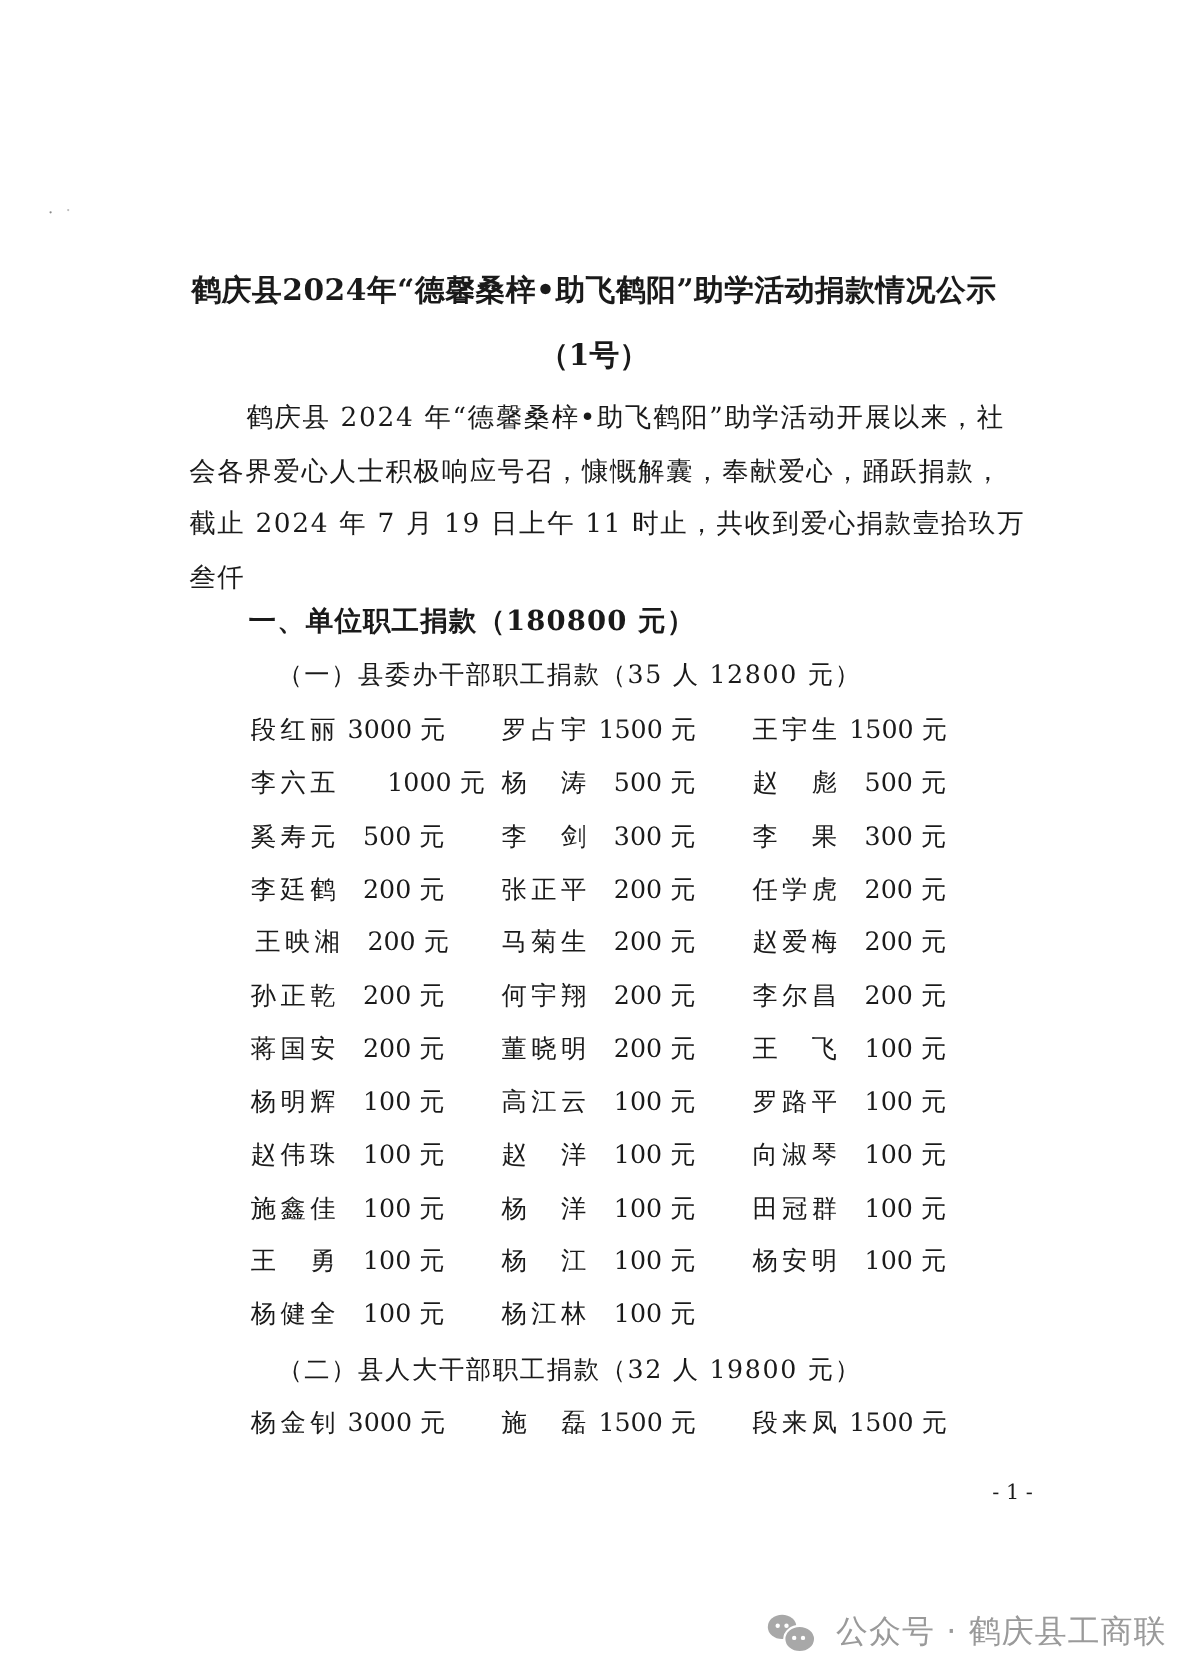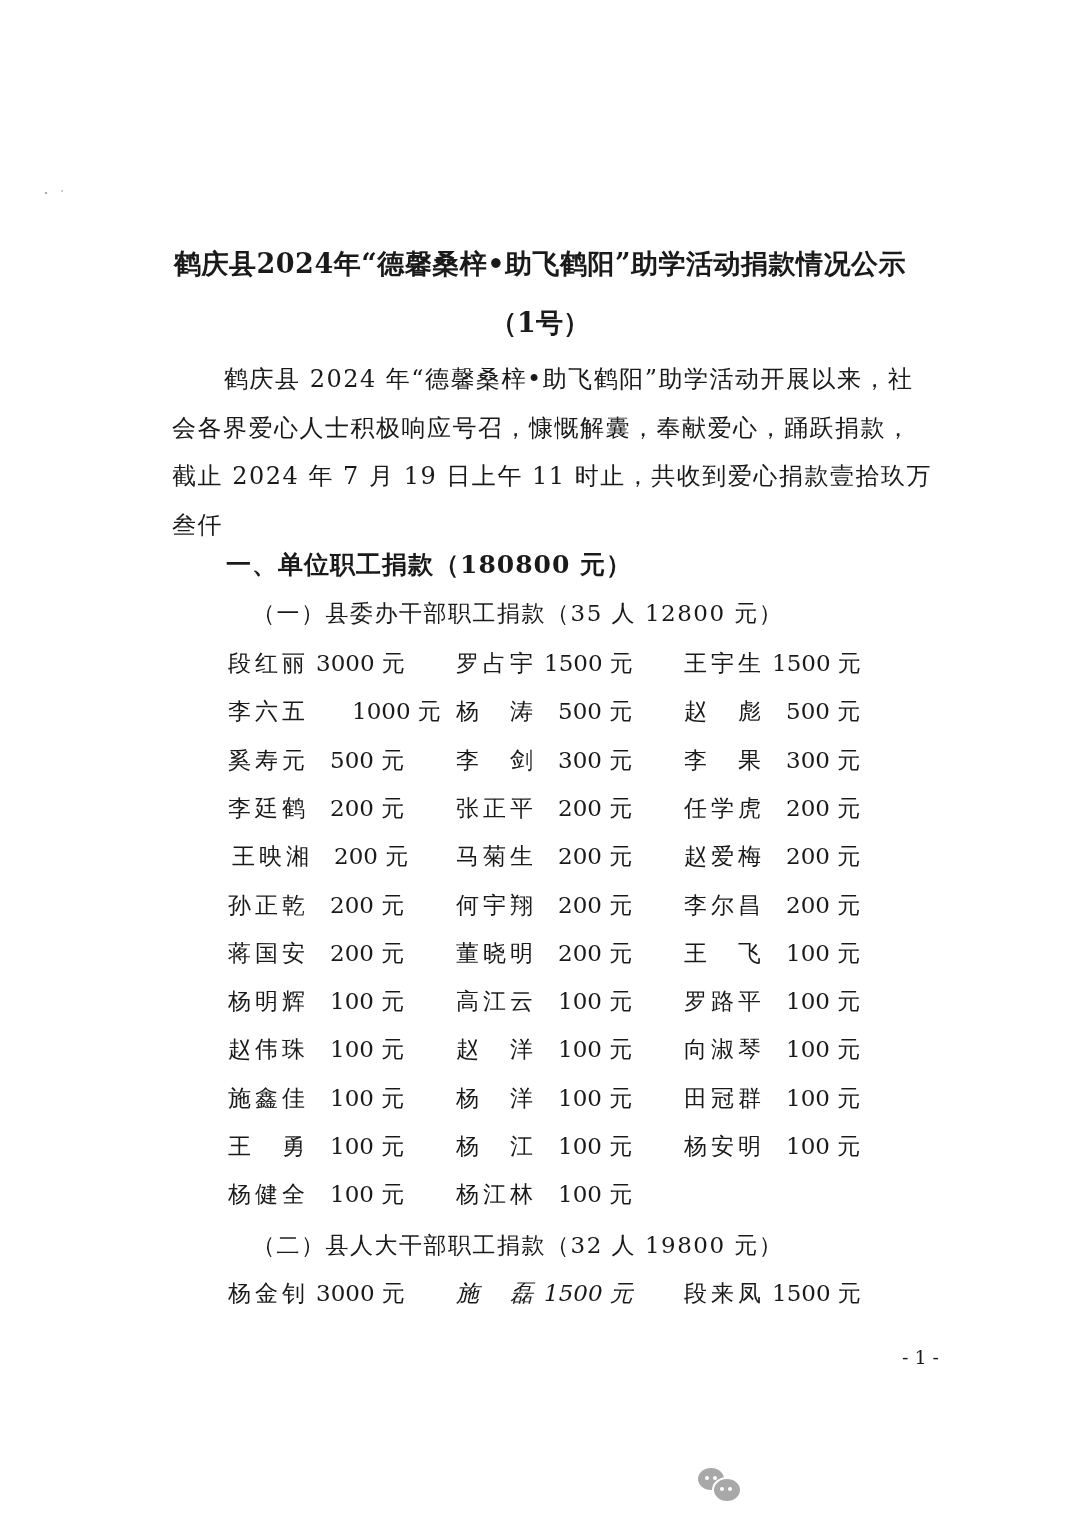--- a/index.html
+++ b/index.html
@@ -113,7 +113,7 @@
 <div id="donors-2">
     <div class="row" style="top: 1278px;">
       <div class="cell" style="left: 0px;"><span class="nm">杨金钊</span><span class="amt" style="left: 88px;">3000 元</span></div>
-      <div class="cell" style="left: 228px; font-style: italic;"><span class="nm">施　磊</span><span class="amt" style="left: 88px;">1500 元</span></div>
+      <div class="cell" style="left: 228px;"><span class="nm">施　磊</span><span class="amt" style="left: 88px;">1500 元</span></div>
       <div class="cell" style="left: 456px;"><span class="nm">段来凤</span><span class="amt" style="left: 88px;">1500 元</span></div>
     </div>
   </div>

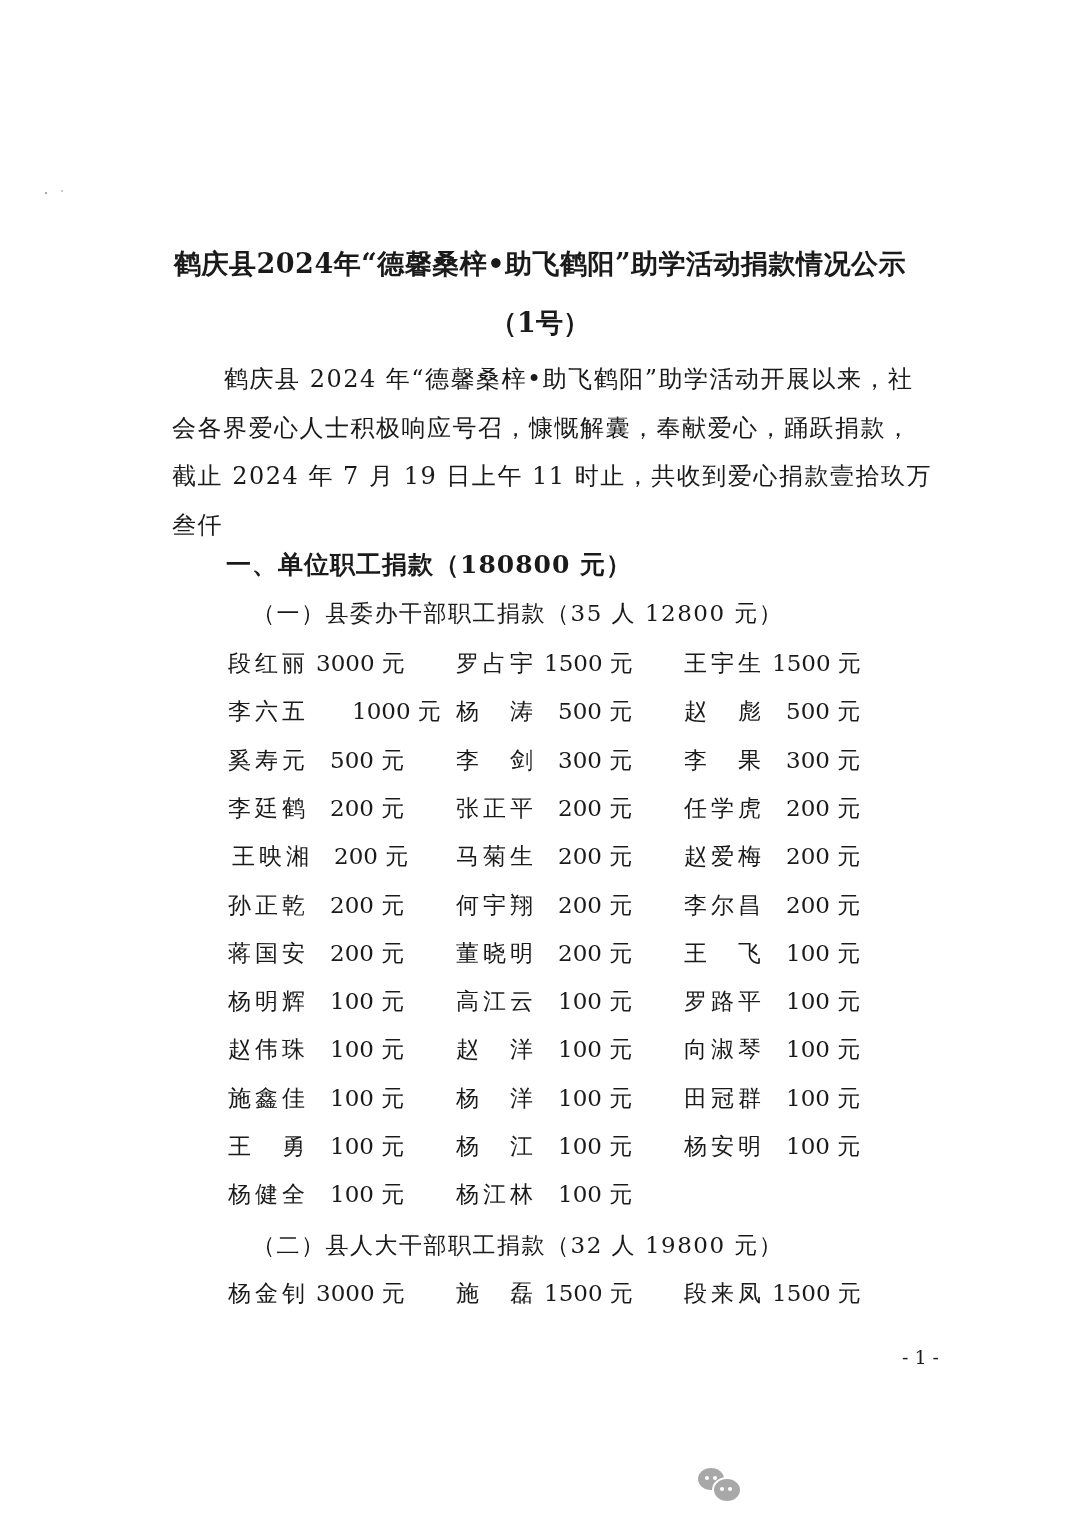--- a/index.html
+++ b/index.html
@@ -131,6 +131,7 @@
         <span class="dot" style="left:14px;top:8px;"></span>
       </div>
   </div>
+  <span>公众号 · 鹤庆县工商联</span>
 </div>
 
 </body></html>

